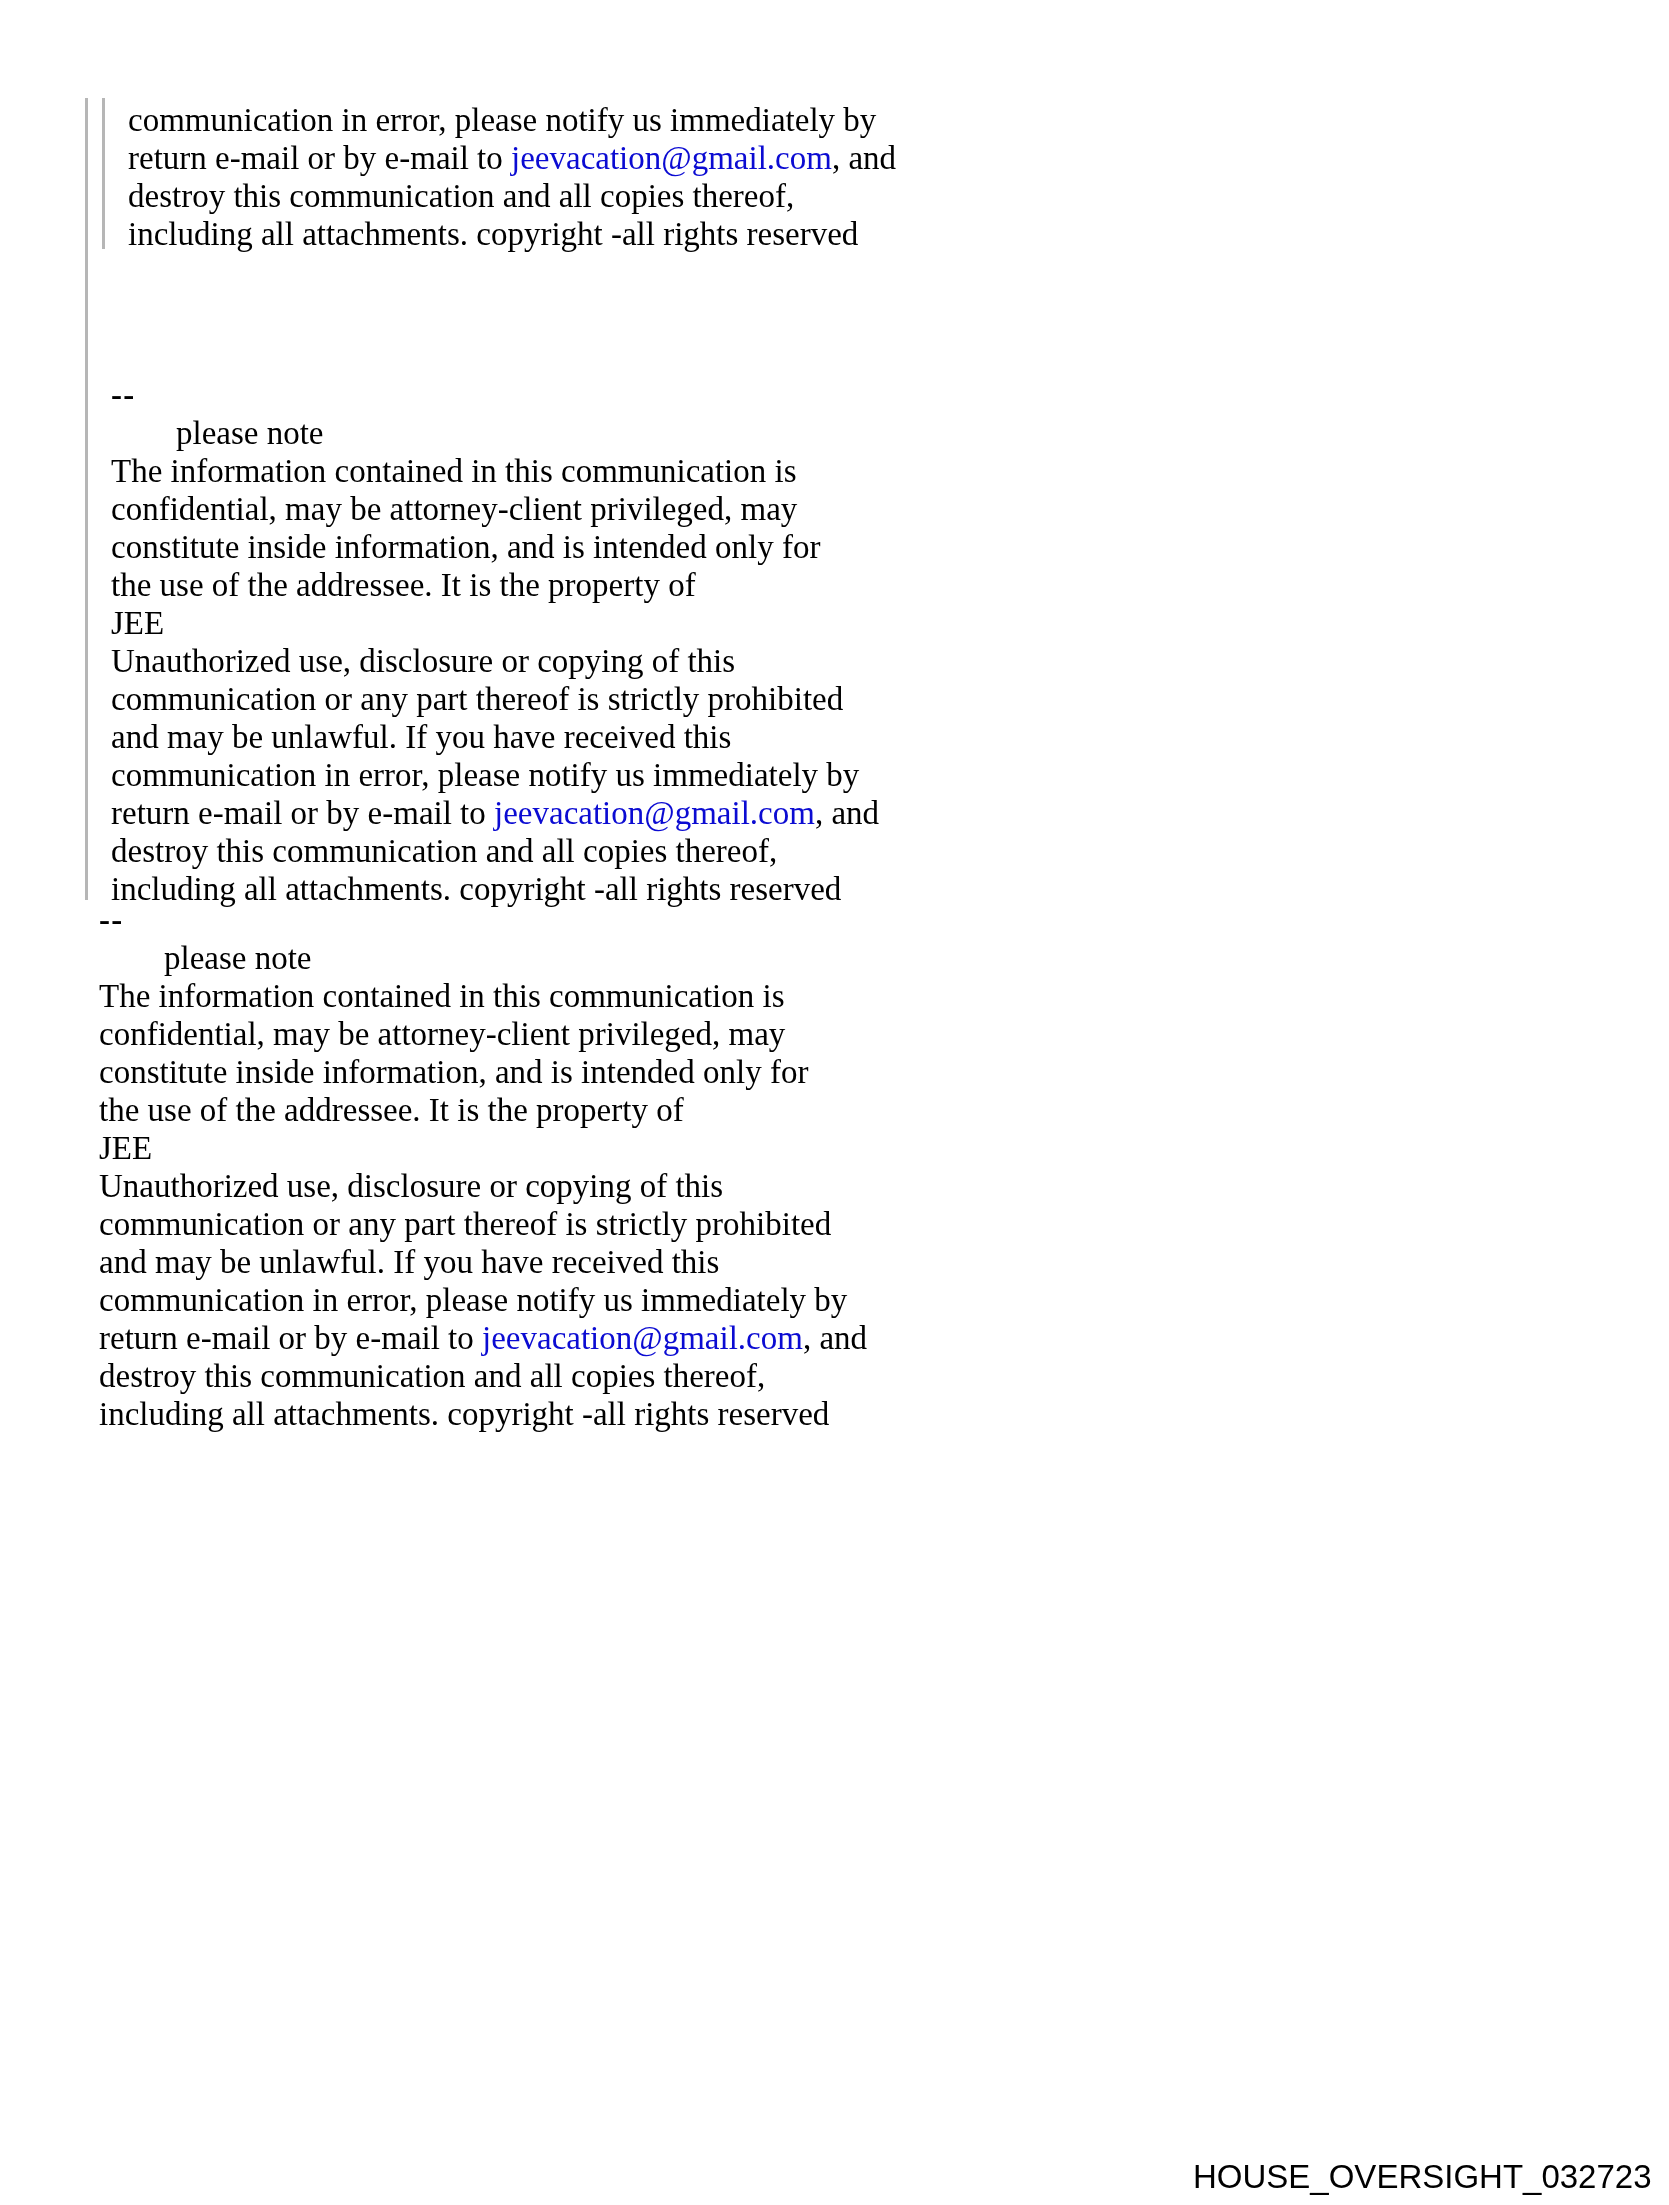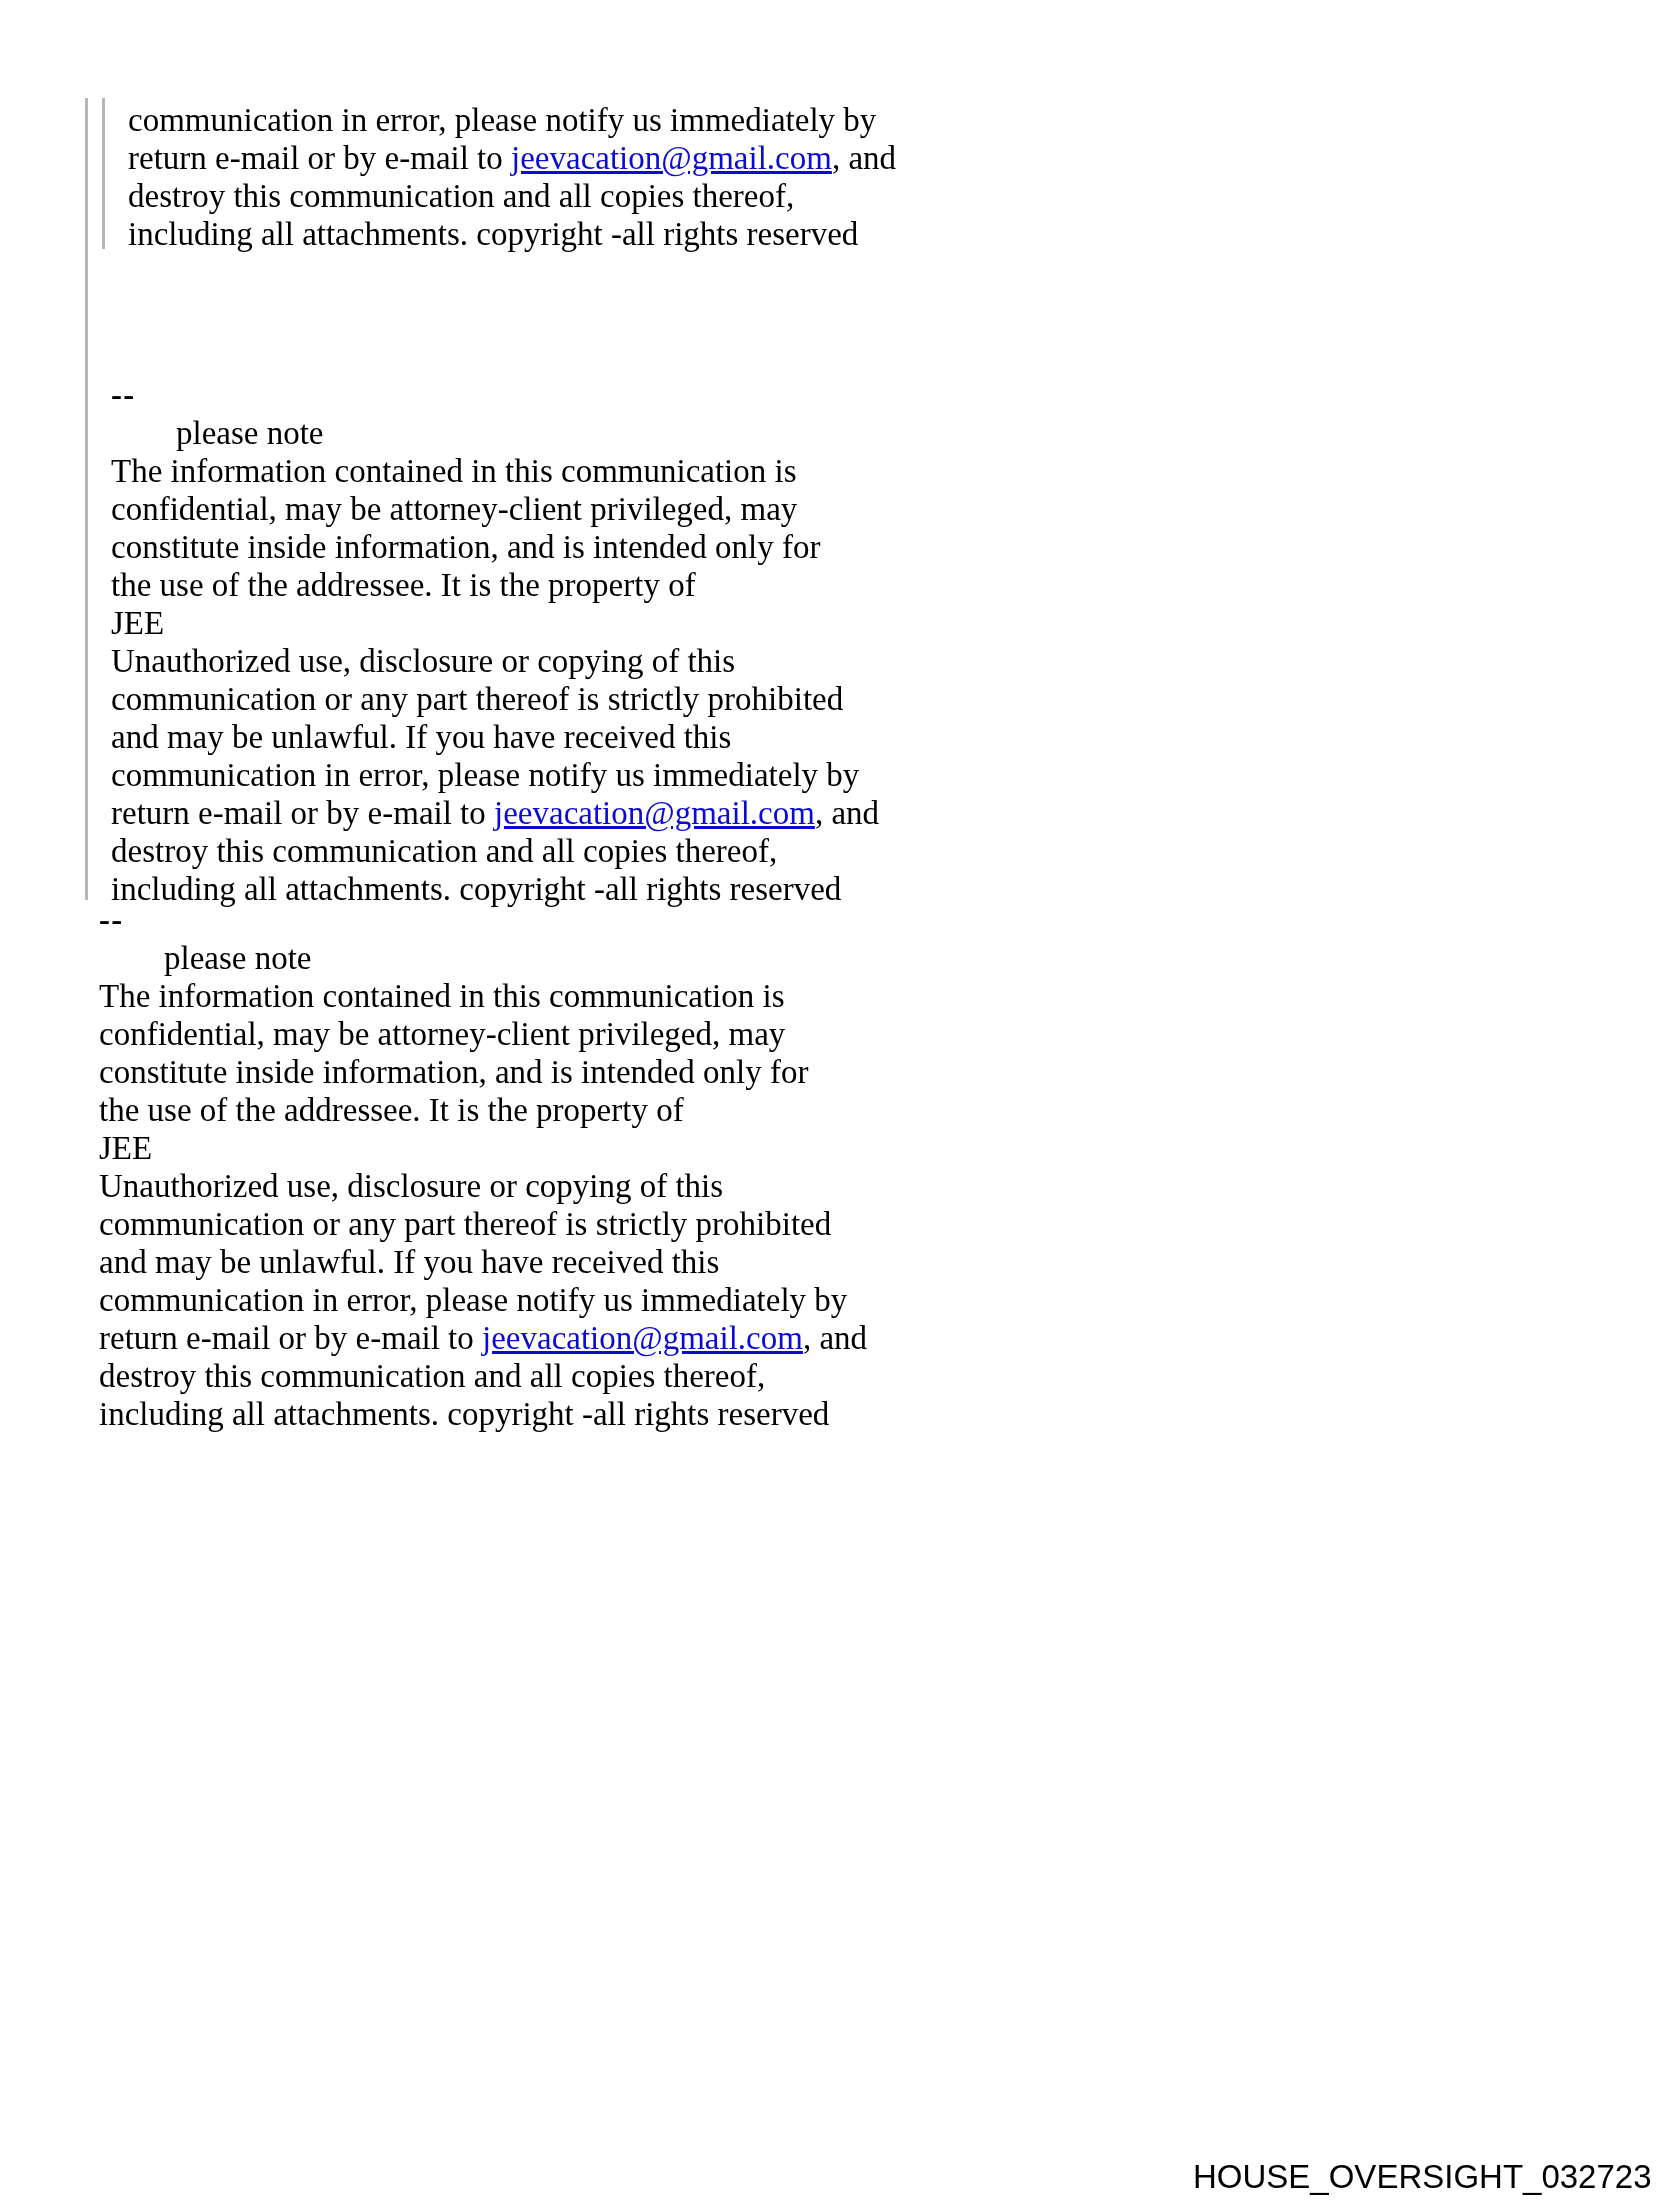--- a/index.html
+++ b/index.html
@@ -40,7 +40,6 @@
   .ln.note{padding-left:65px;}
   .email{
     color:var(--color-link);
-    text-decoration:underline;
     cursor:pointer;
   }
   #bates{

